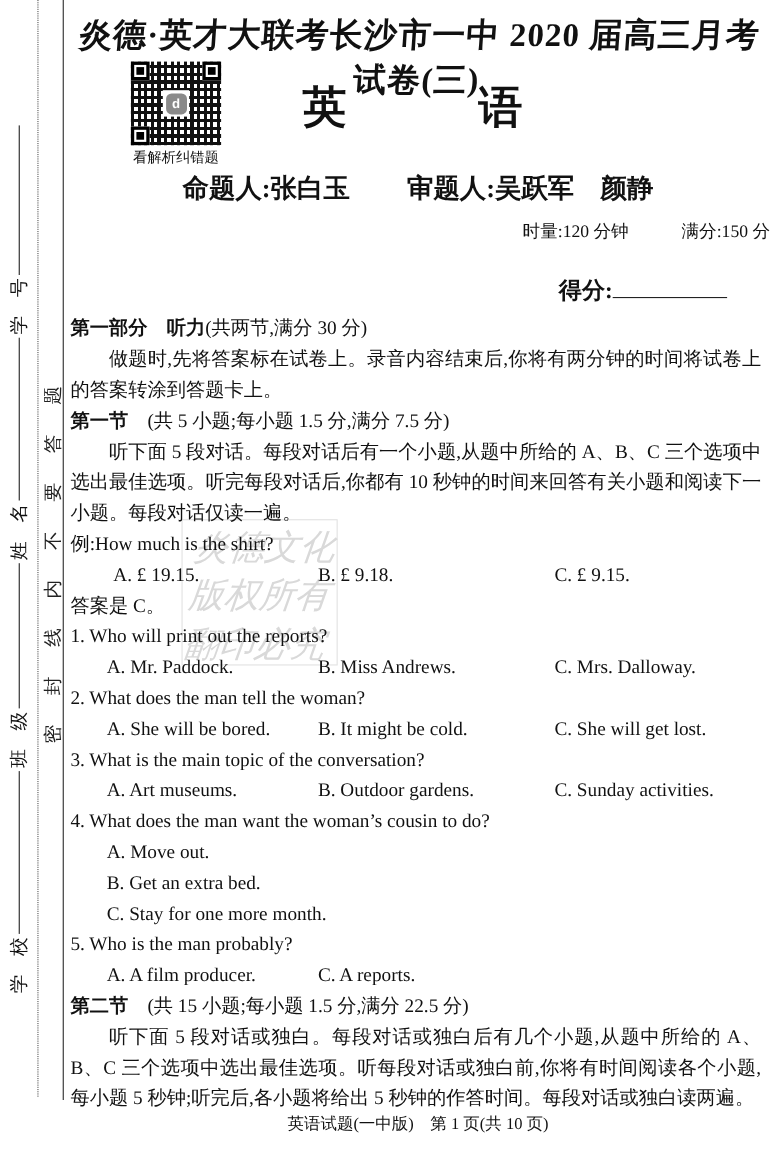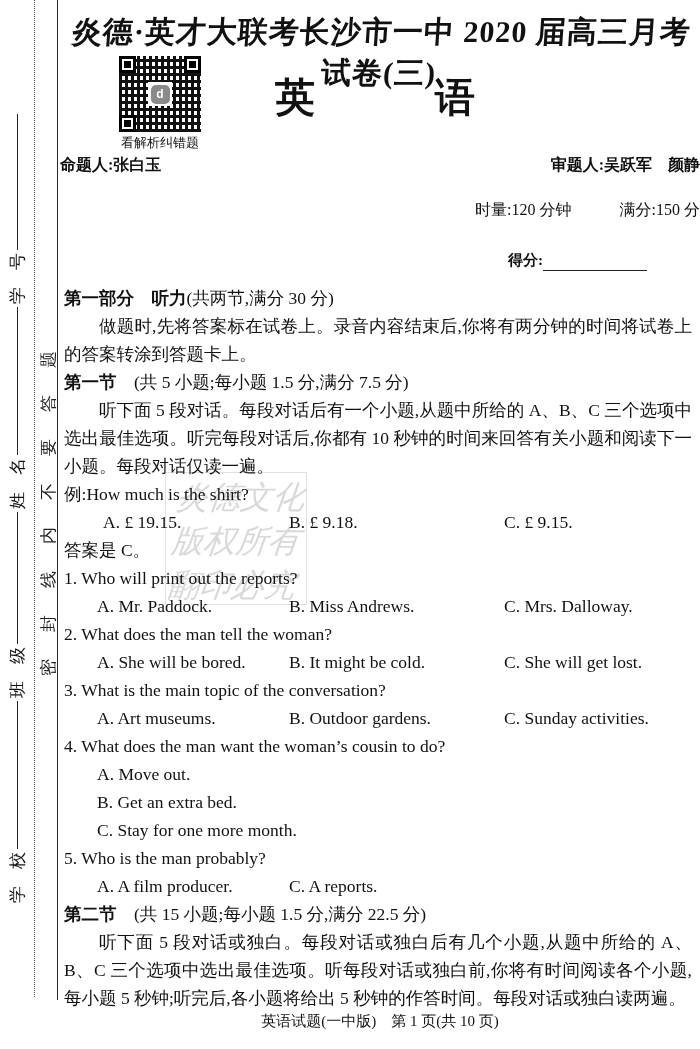--- a/index.html
+++ b/index.html
@@ -36,7 +36,7 @@
   .subject-title{position:absolute;left:230px;top:70px;width:290px;text-align:center;
                  font-size:40px;font-weight:bold;}
   .setters-row{position:absolute;left:60px;top:155px;width:640px;display:flex;
-               justify-content:space-between;gap:52px;font-size:16px;font-weight:bold;}
+               justify-content:center;gap:52px;font-size:24px;font-weight:bold;}
   .info-row{position:absolute;left:60px;top:200px;width:640px;display:flex;
             justify-content:flex-end;gap:48px;font-size:16px;}
   .score-row{position:absolute;left:508px;top:250px;font-size:15px;font-weight:bold;display:flex;align-items:center;}

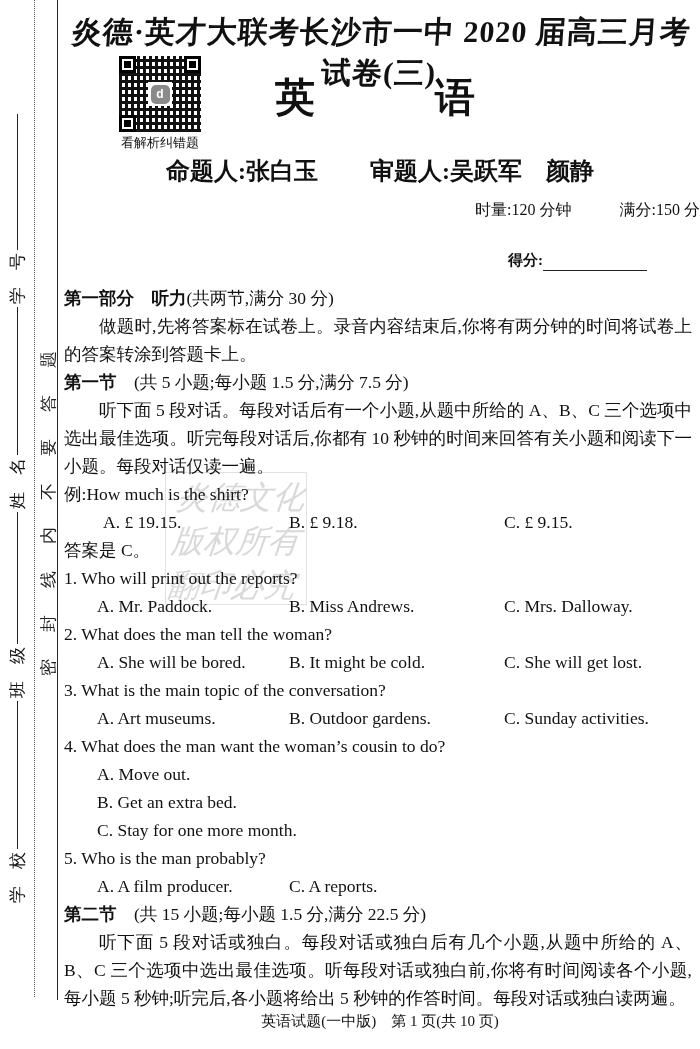--- a/index.html
+++ b/index.html
@@ -39,7 +39,7 @@
                justify-content:center;gap:52px;font-size:24px;font-weight:bold;}
   .info-row{position:absolute;left:60px;top:200px;width:640px;display:flex;
             justify-content:flex-end;gap:48px;font-size:16px;}
-  .score-row{position:absolute;left:508px;top:250px;font-size:15px;font-weight:bold;display:flex;align-items:center;}
+  .score-row{position:absolute;left:508px;top:250px;font-size:21px;font-weight:bold;display:flex;align-items:flex-start;}
   .score-blank{display:inline-block;width:104px;border-bottom:1px solid #222;height:20px;}
 
   

